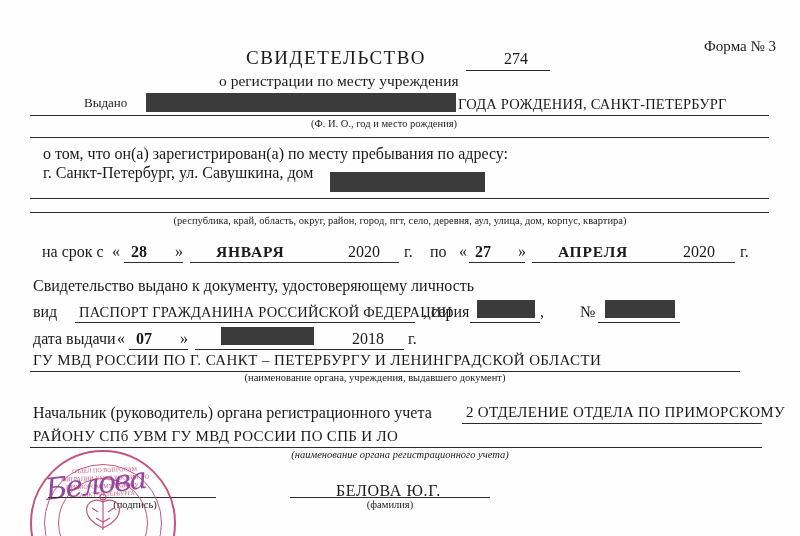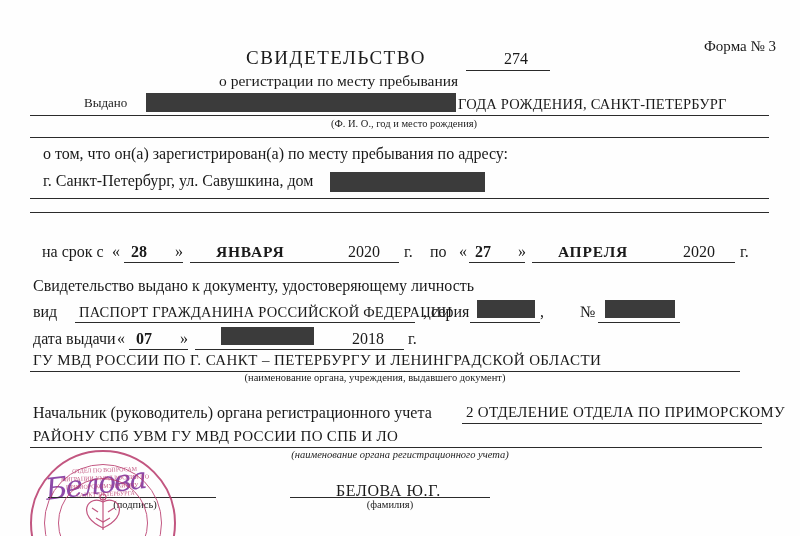--- a/index.html
+++ b/index.html
@@ -253,7 +253,7 @@
   <div class="title">СВИДЕТЕЛЬСТВО</div>
   <div class="cert-number">274</div>
   <div class="cert-number-rule"></div>
-  <div class="subtitle">о регистрации по месту пребывания</div>
+  <div class="subtitle">о регистрации по месту учреждения</div>
 
   <div class="lbl-issued">Выдано</div>
   <div class="redaction red-name"></div>

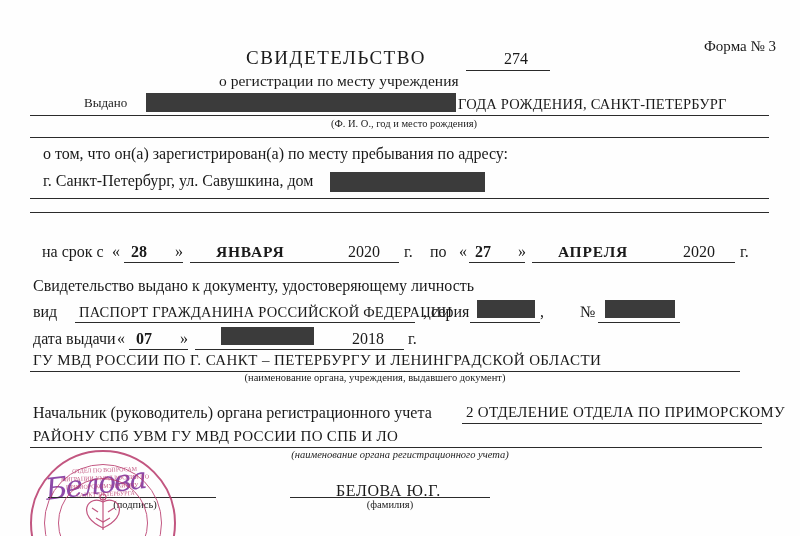--- a/index.html
+++ b/index.html
@@ -97,7 +97,7 @@
     text-align: center;
     color: #222;
   }
-  .hint-fio { left: 254px; top: 118px; width: 300px; }
+  .hint-fio { left: 234px; top: 118px; width: 300px; }
   .rule-blank1 { left: 30px; top: 137px; width: 739px; }
 
   .line-about {

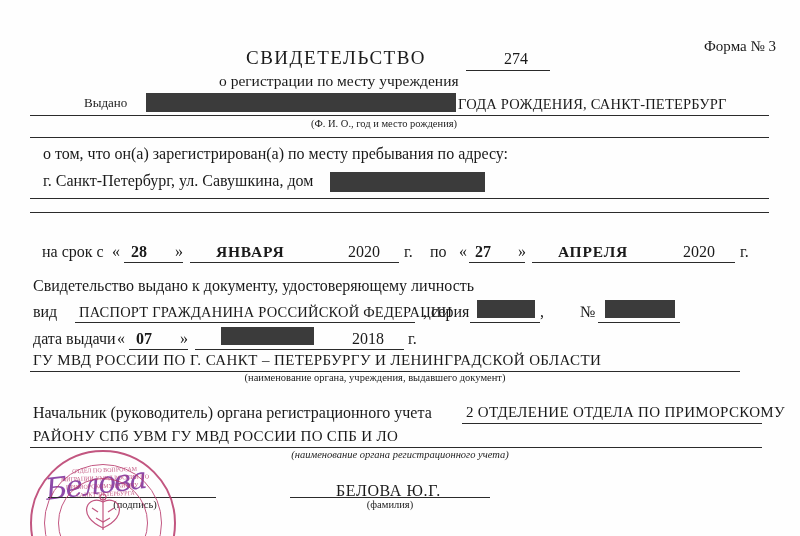--- a/index.html
+++ b/index.html
@@ -109,7 +109,7 @@
   .addr {
     position: absolute;
     left: 43px;
-    top: 172px;
+    top: 164px;
     font-size: 16px;
   }
   .red-addr {

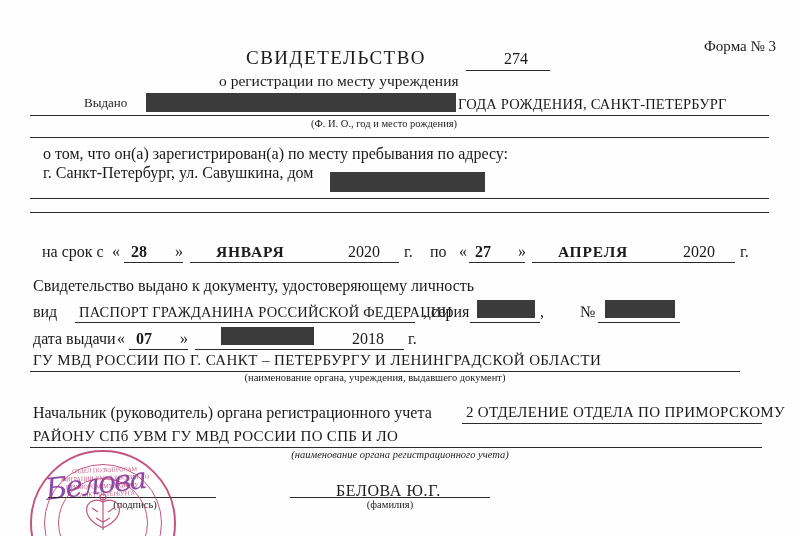--- a/index.html
+++ b/index.html
@@ -267,6 +267,7 @@
   <div class="redaction red-addr"></div>
   <div class="rule rule-addr"></div>
   <div class="rule rule-blank2"></div>
+  <div class="hint hint-addr">(республика, край, область, округ, район, город, пгт, село, деревня, аул, улица, дом, корпус, квартира)</div>
 
   <div class="term-label">на срок с</div>
   <div class="q1">«</div>

